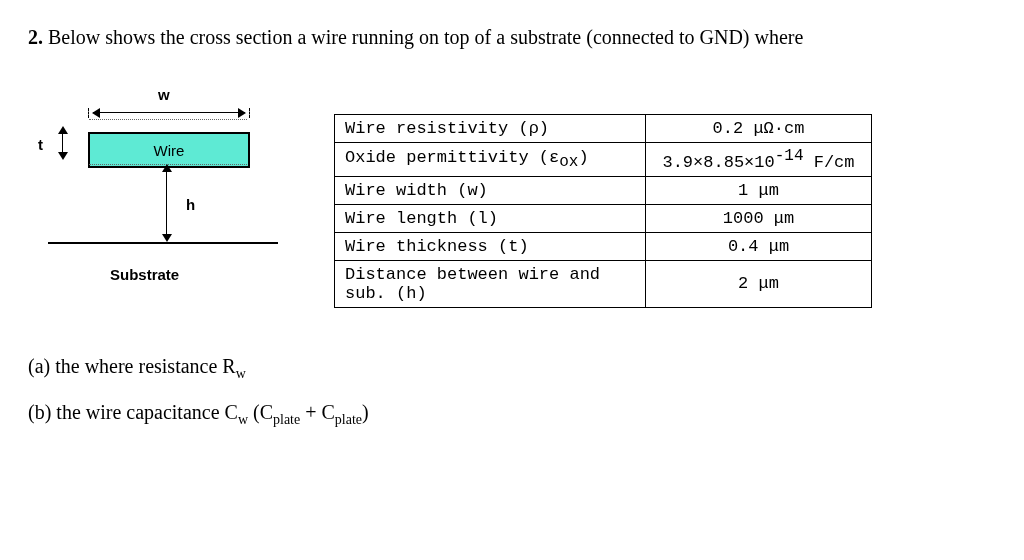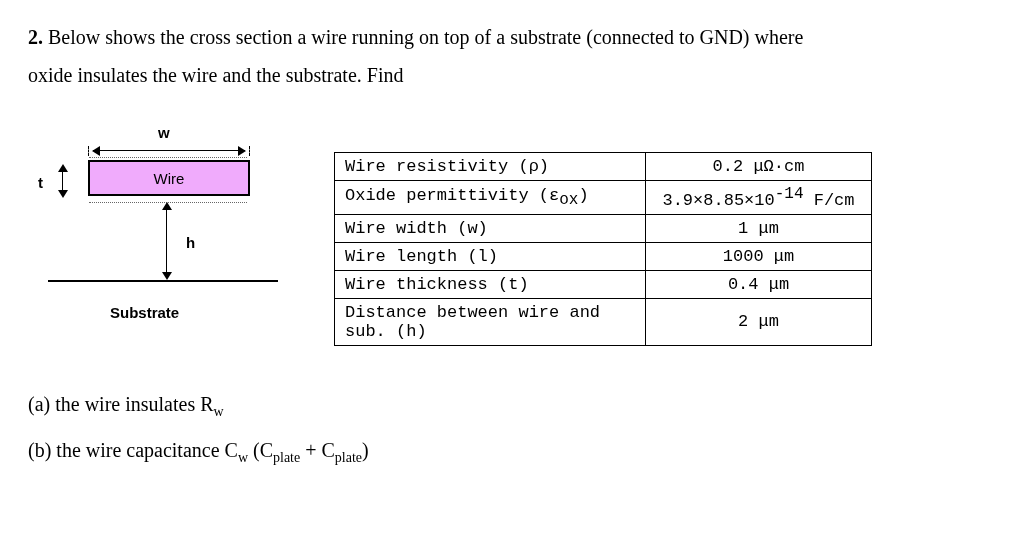--- a/index.html
+++ b/index.html
@@ -81,7 +81,6 @@
 <div class="prompt">
   <span class="qnum">2.</span>
   <span>Below shows the cross section a wire running on top of a substrate (connected to GND) where</span><br>
-  <span>oxide insulates the wire and the substrate. Find</span>
 </div>
 
 <div class="mid">

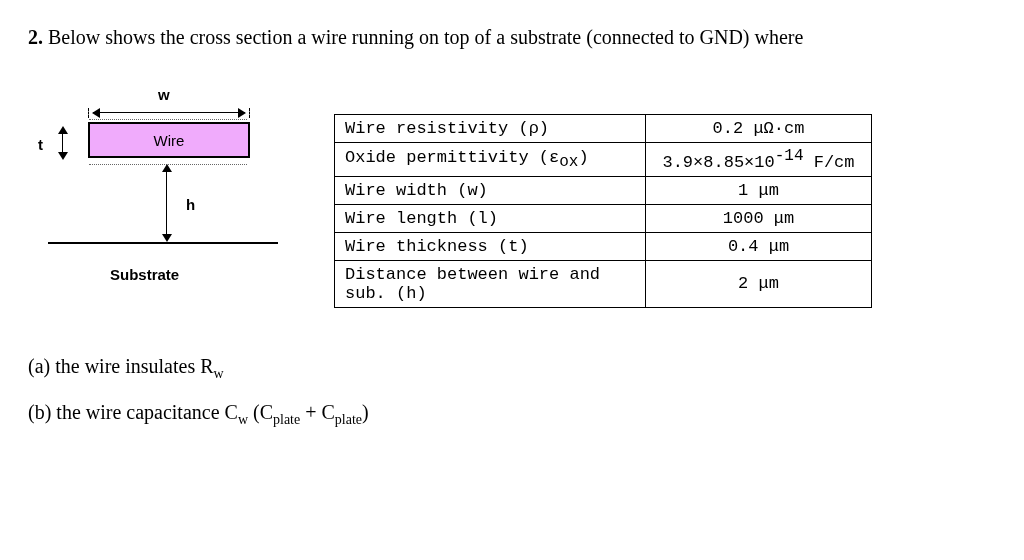--- a/index.html
+++ b/index.html
@@ -38,8 +38,8 @@
   .wdim .ar{position:absolute;right:3px;top:0;border-top:5px solid transparent;border-bottom:5px solid transparent;border-left:8px solid #000;}
   .wdash-top{position:absolute;left:61px;top:33px;width:158px;border-top:1px dotted #666;}
   .wirebox{
-    position:absolute; left:60px; top:36px; width:158px; height:32px;
-    border:2px solid #000; background:#f0abfc;
+    position:absolute; left:60px; top:46px; width:158px; height:32px;
+    border:2px solid #000; background:#5eead4;
     display:flex;align-items:center;justify-content:center;
     font-weight:normal;
   }

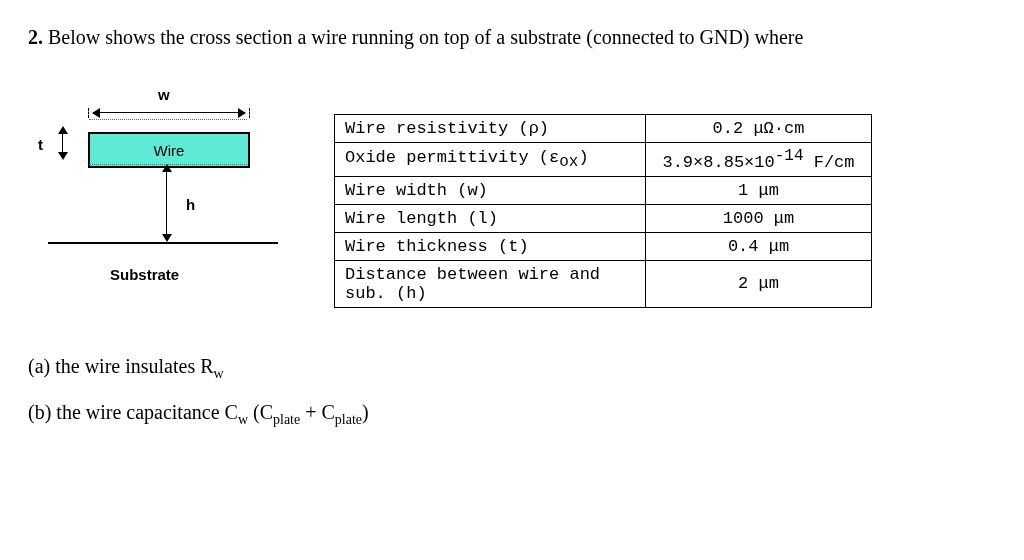--- a/index.html
+++ b/index.html
@@ -139,7 +139,7 @@
 
 <div class="parts">
   <div>
-    <span>(a) the wire insulates R</span><span class="ssub">w</span>
+    <span>(a) the where resistance R</span><span class="ssub">w</span>
   </div>
   <div>
     <span>(b) the wire capacitance C</span><span class="ssub">w</span><span> (C</span><span class="ssub">plate</span><span> + C</span><span class="ssub">plate</span><span>)</span>

